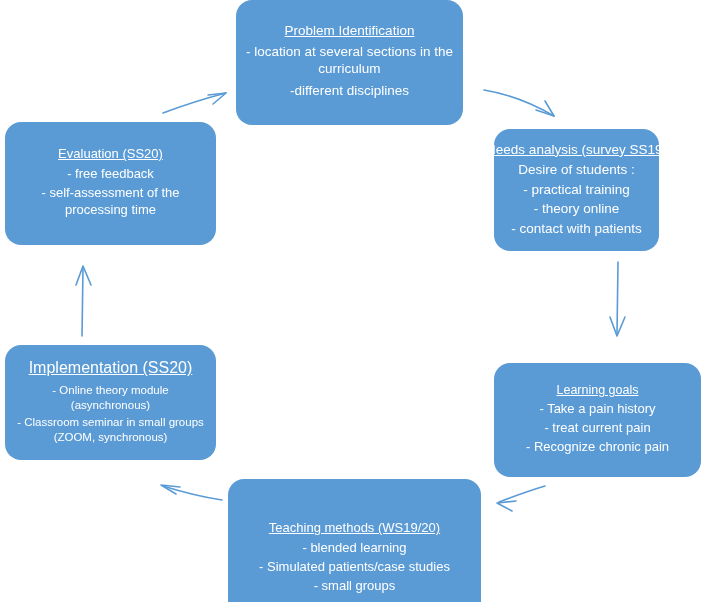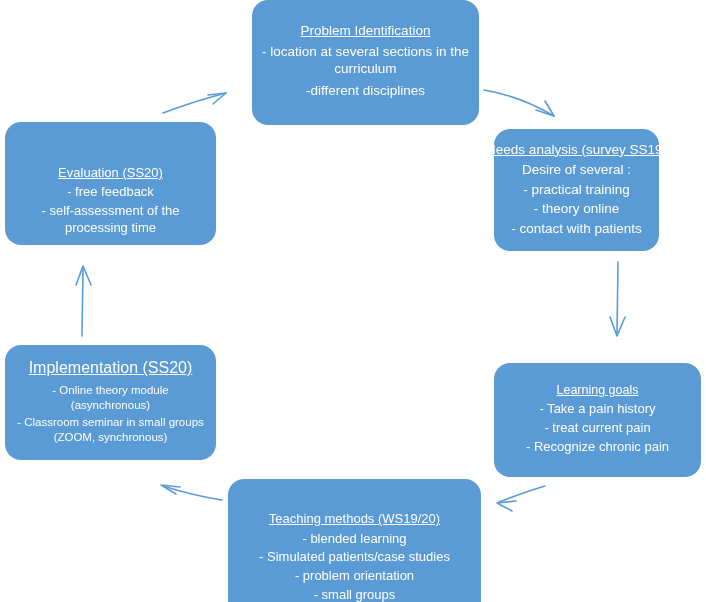--- a/index.html
+++ b/index.html
@@ -51,7 +51,7 @@
 
   
   #node-problem {
-    left: 252px; top: 0px;
+    left: 236px; top: 0px;
     width: 227px; height: 125px;
     border-top-left-radius: 16px;
     border-top-right-radius: 16px;

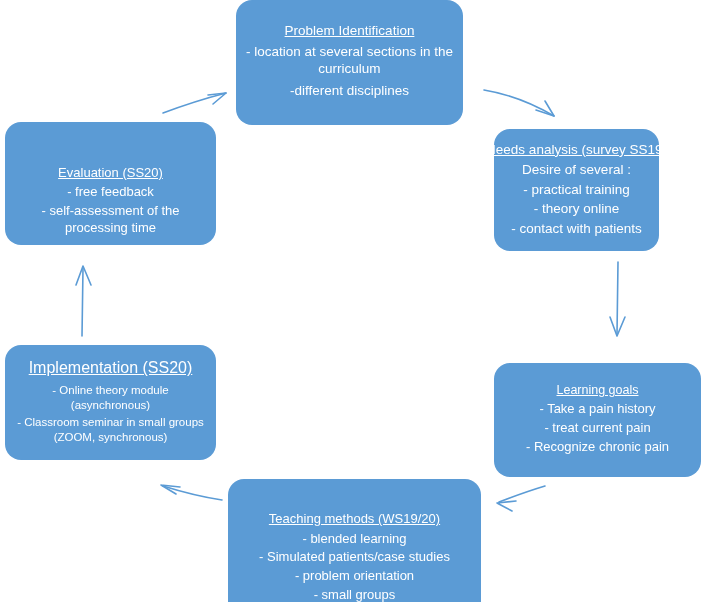--- a/index.html
+++ b/index.html
@@ -91,7 +91,7 @@
 
   #node-evaluation {
     left: 5px; top: 122px;
-    width: 211px; height: 123px; justify-content: flex-end;
+    width: 211px; height: 123px;
   }
   #node-evaluation .title { font-size: 13px; margin-bottom: 3px; }
   #node-evaluation .line  { font-size: 13px; margin-bottom: 2px; }

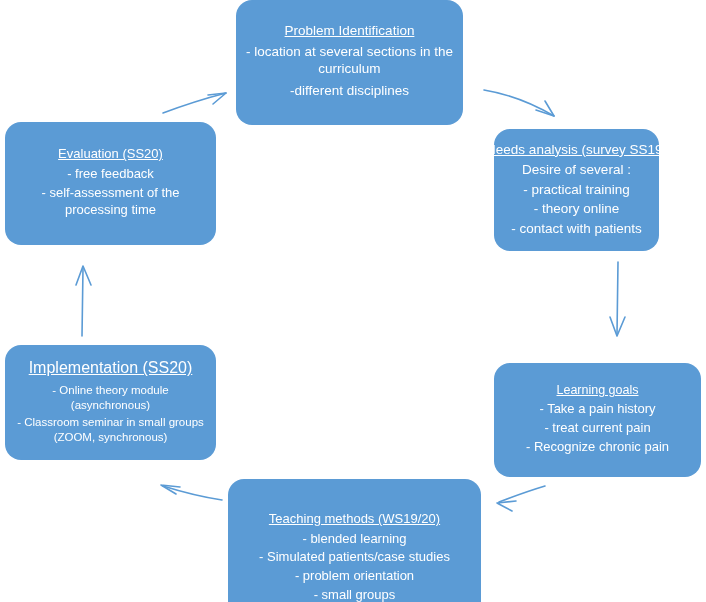--- a/index.html
+++ b/index.html
@@ -143,7 +143,7 @@
 
   <div class="node" id="node-needs">
     <div class="title">Needs analysis (survey SS19)</div>
-    <div class="line">Desire of several :</div>
+    <div class="line">Desire of students :</div>
     <div class="line">- practical training</div>
     <div class="line">- theory online</div>
     <div class="line">- contact with patients</div>

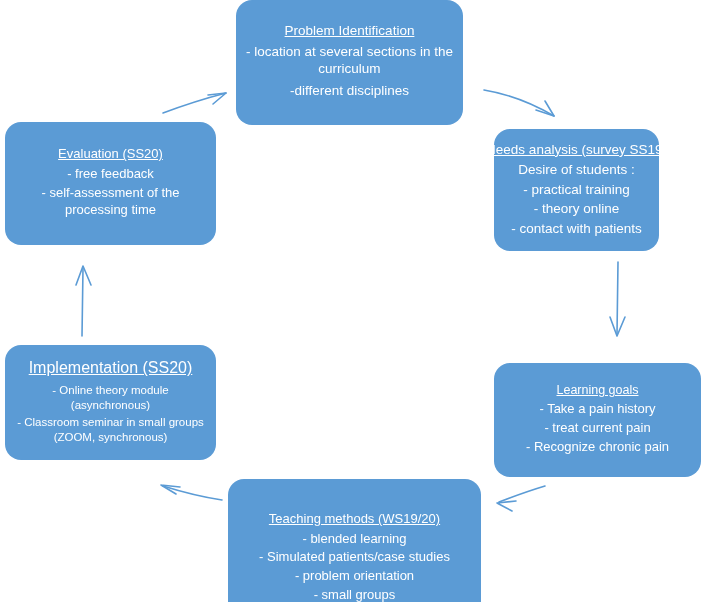--- a/index.html
+++ b/index.html
@@ -160,7 +160,6 @@
     <div class="title">Teaching methods (WS19/20)</div>
     <div class="line">- blended learning</div>
     <div class="line">- Simulated patients/case studies</div>
-    <div class="line">- problem orientation</div>
     <div class="line">- small groups</div>
   </div>
 

